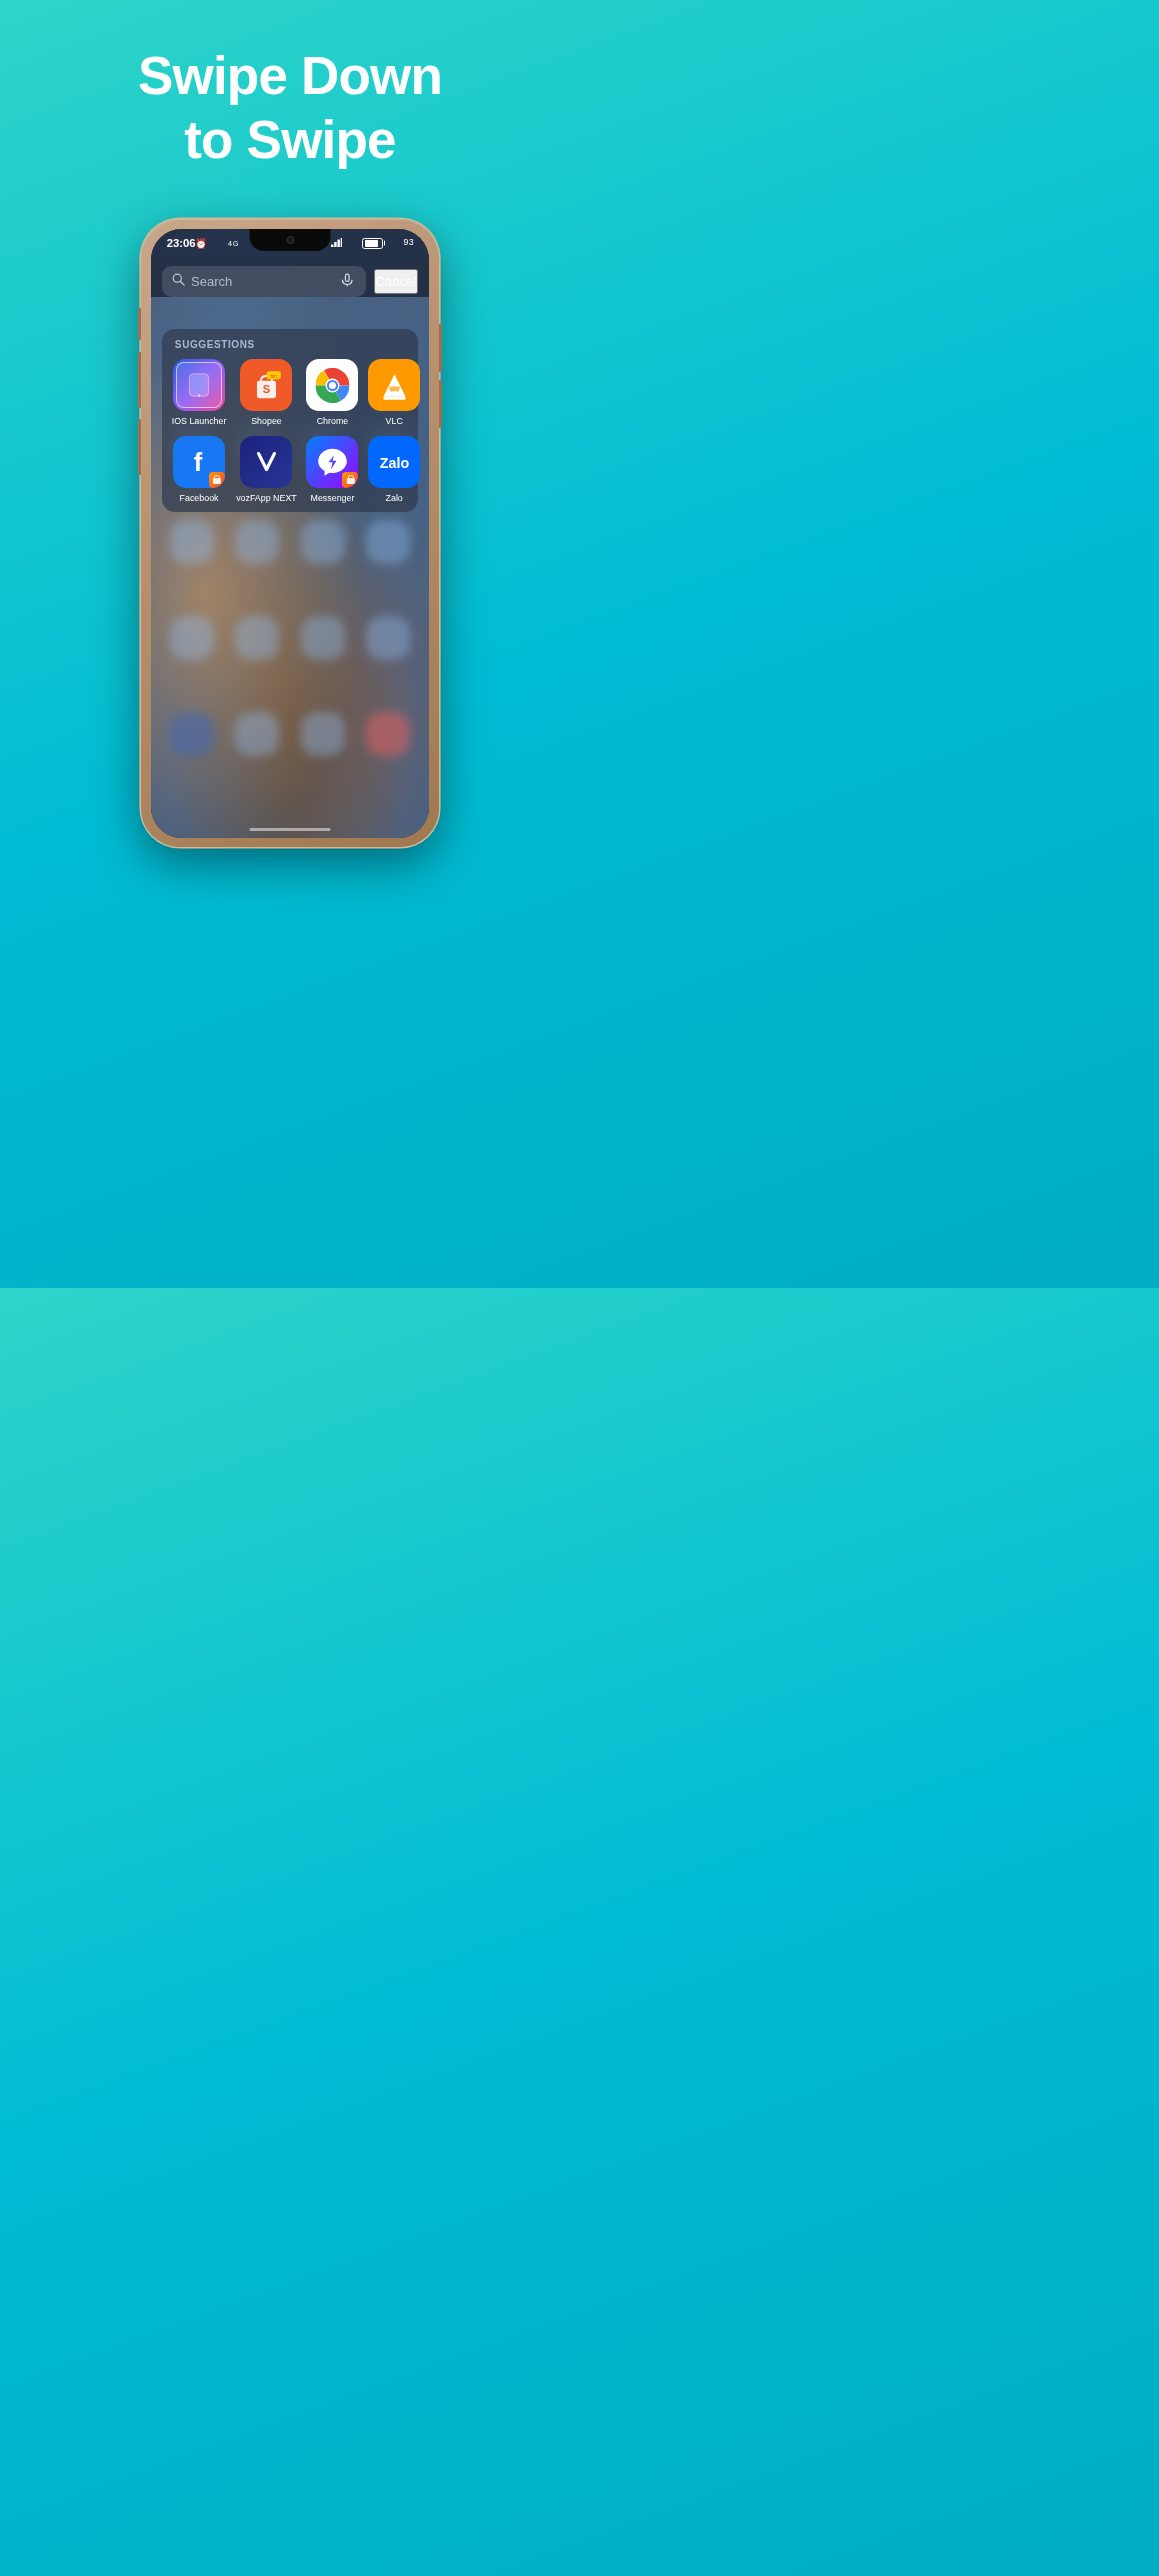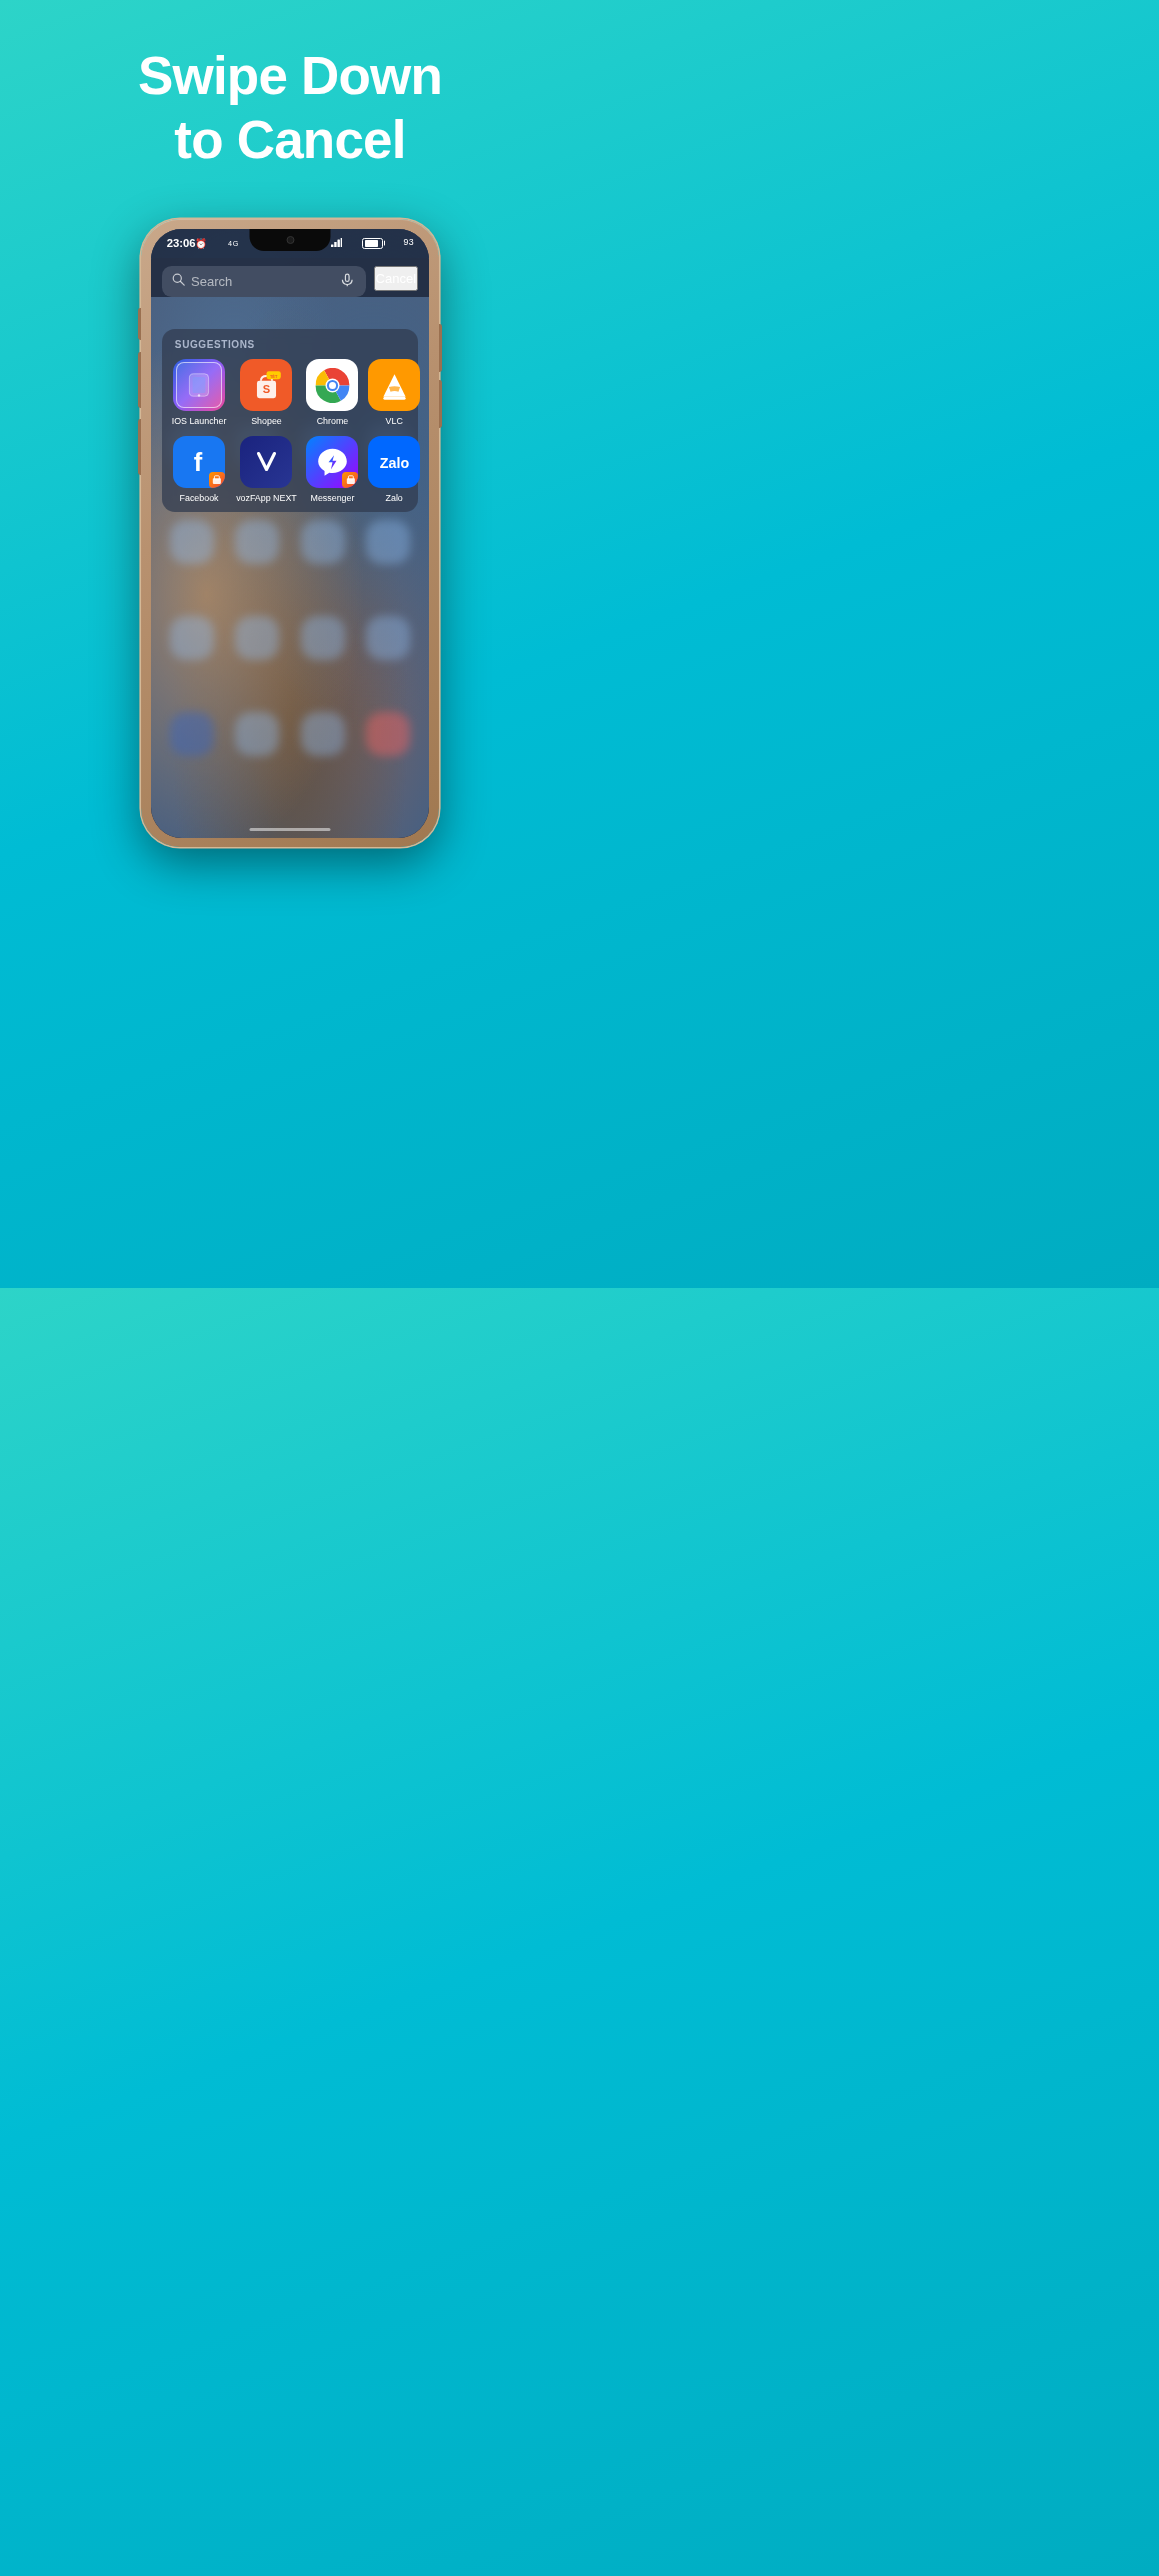--- a/index.html
+++ b/index.html
@@ -381,7 +381,7 @@
 
 <div class="headline">
   <span>Swipe Down</span><br>
-  <span>to Cancel</span>
+  <span>to Swipe</span>
 </div>
 
 <div class="phone-wrapper">

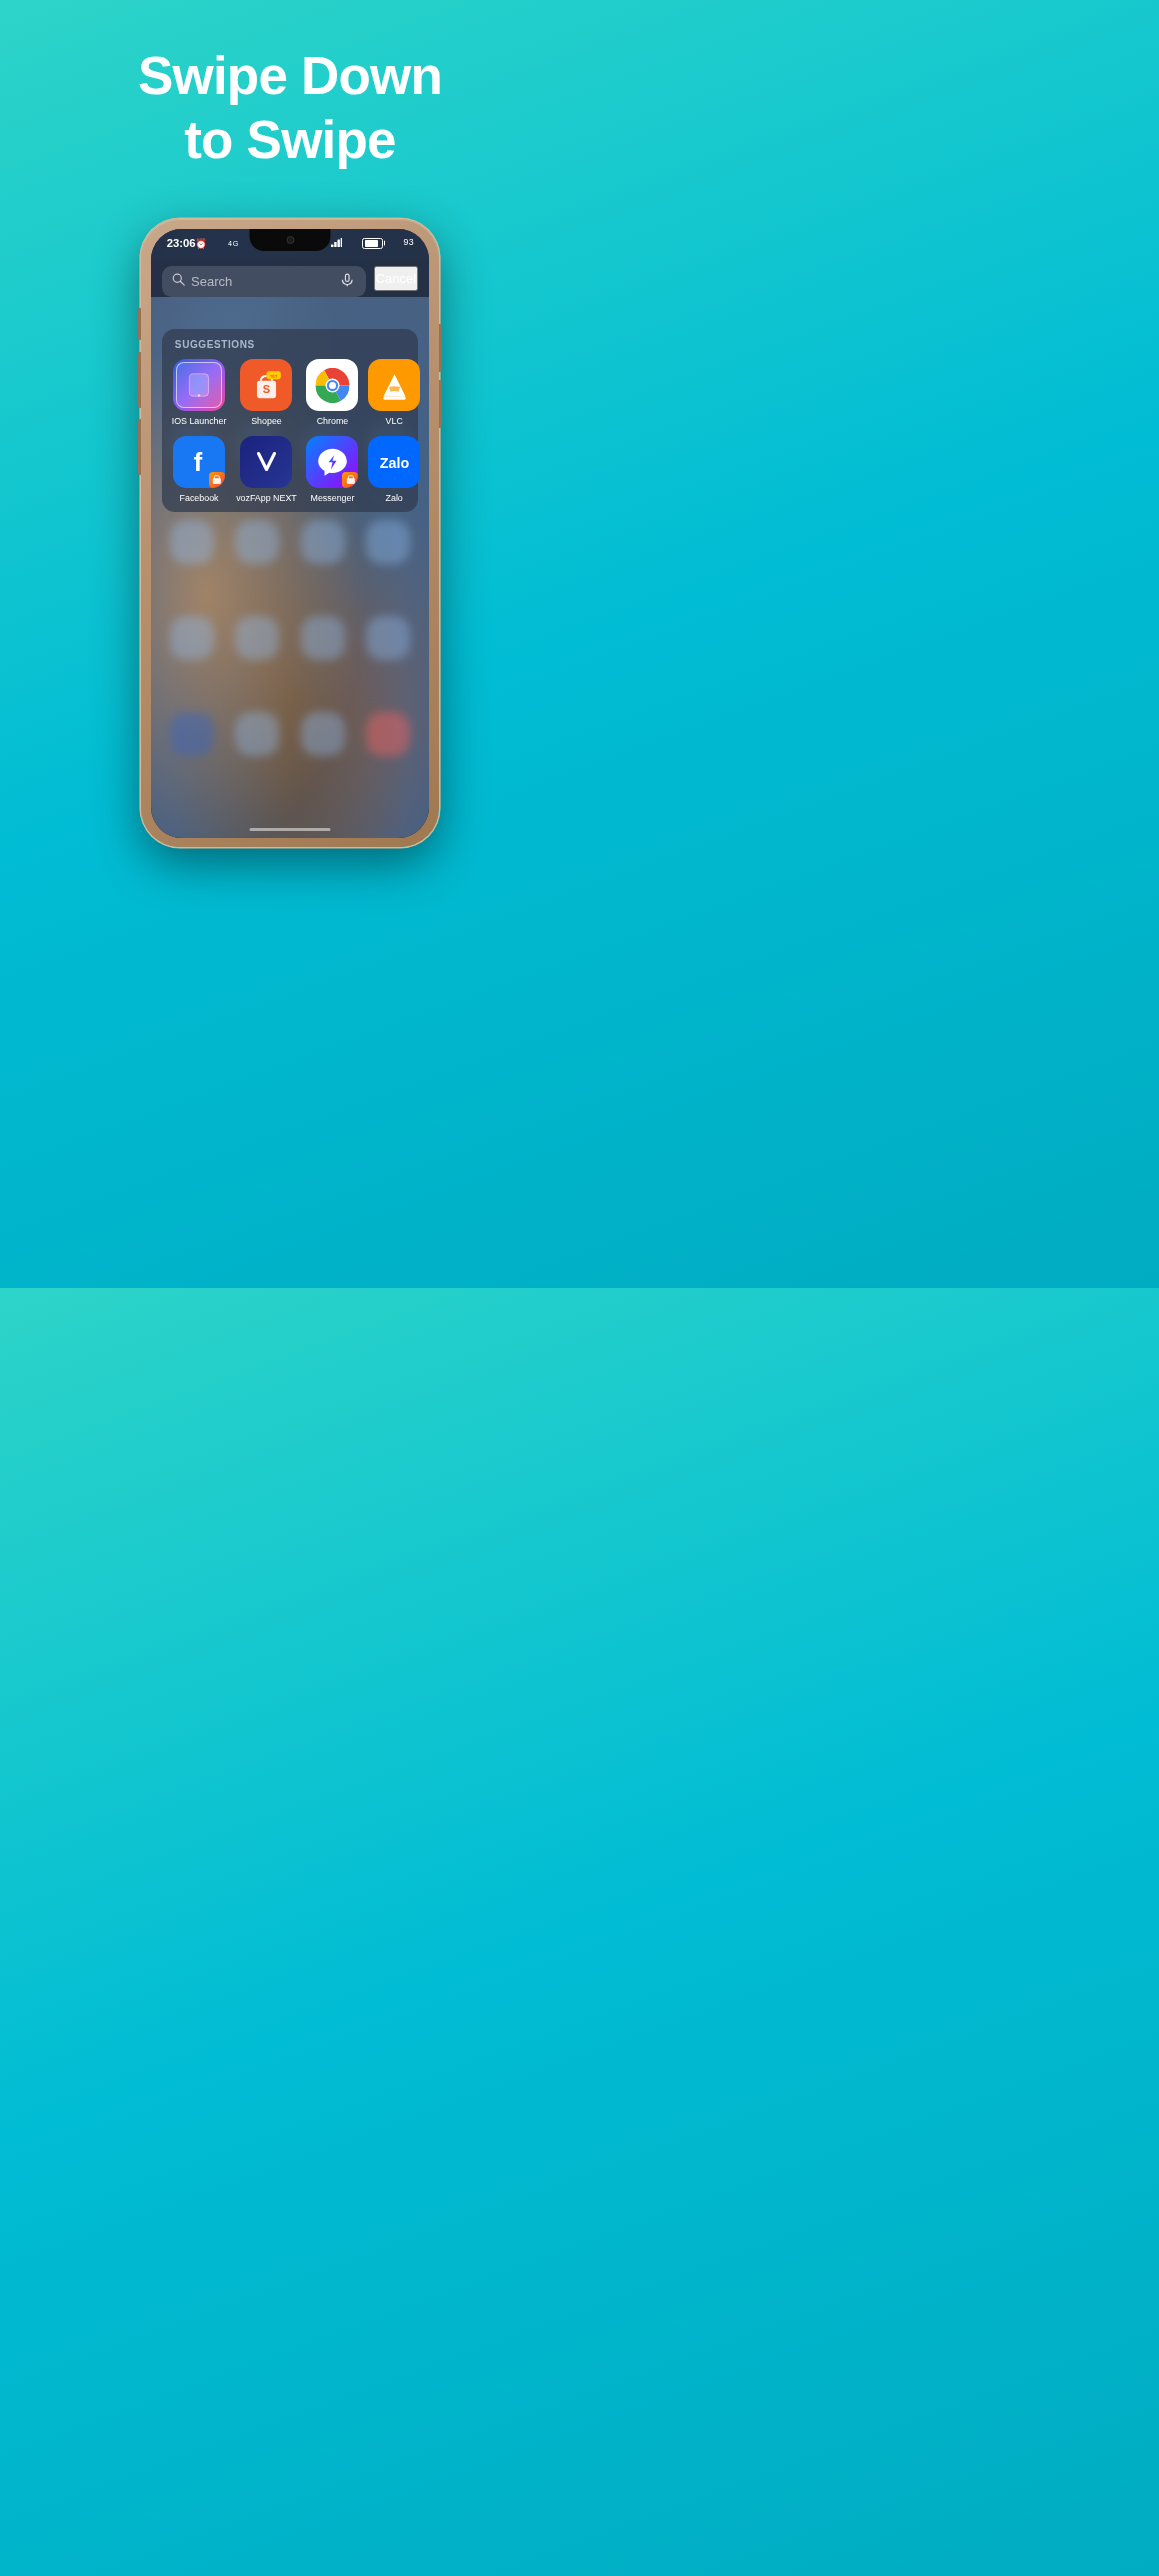--- a/index.html
+++ b/index.html
@@ -204,7 +204,7 @@
 
     .search-bar-row {
       display: flex;
-      align-items: flex-start;
+      align-items: center;
       gap: 8px;
     }
 

